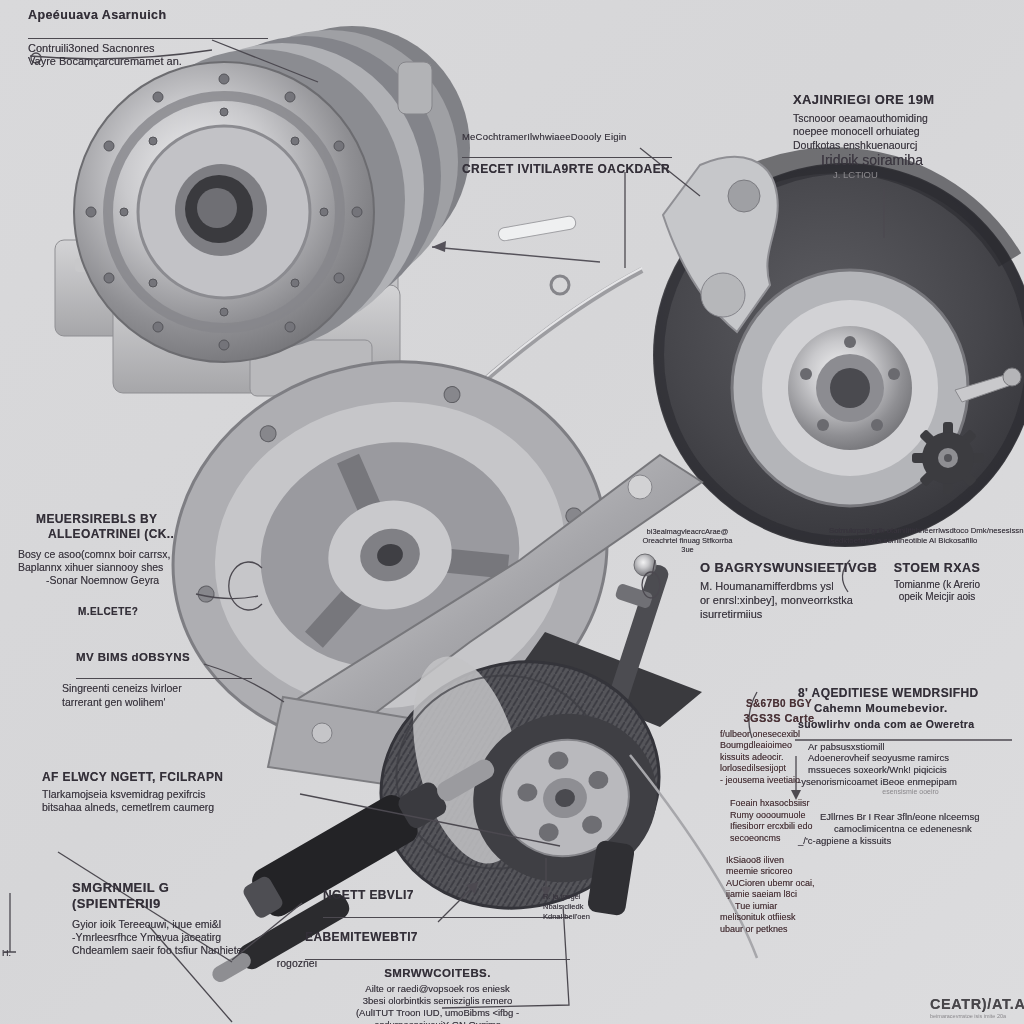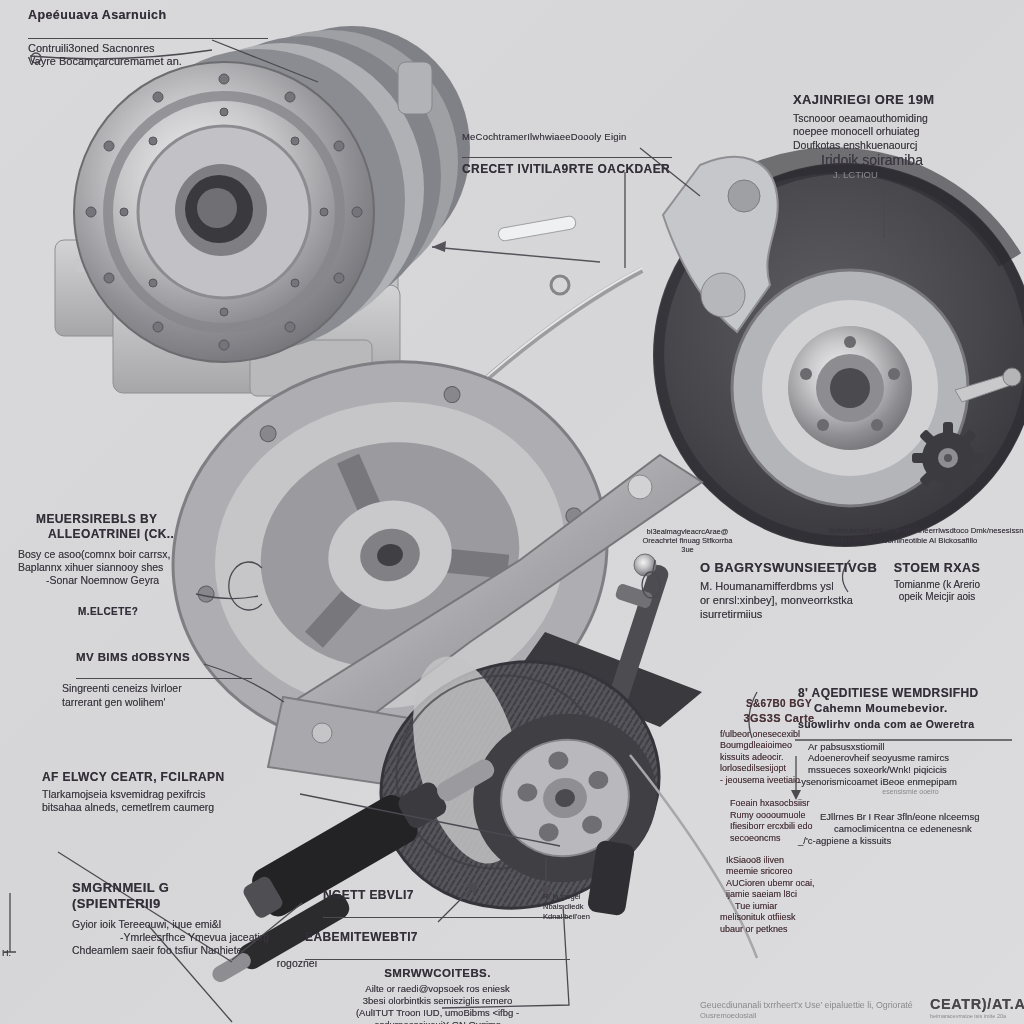--- a/index.html
+++ b/index.html
@@ -277,7 +277,7 @@
   </div>
 
   <div class="lbl" style="left:42px;top:770px;width:250px;">
-    <span class="ln t" style="font-size:12px;">AF ELWCY CEATR, FCILRAPN</span>
+    <span class="ln t" style="font-size:12px;">AF ELWCY NGETT, FCILRAPN</span>
     <span class="ln" style="font-size:10.5px;margin-top:3px;">Tlarkamojseia ksvemidrag pexifrcis</span>
     <span class="ln" style="font-size:10.5px;">bitsahaa alneds, cemetlrem caumerg</span>
   </div>

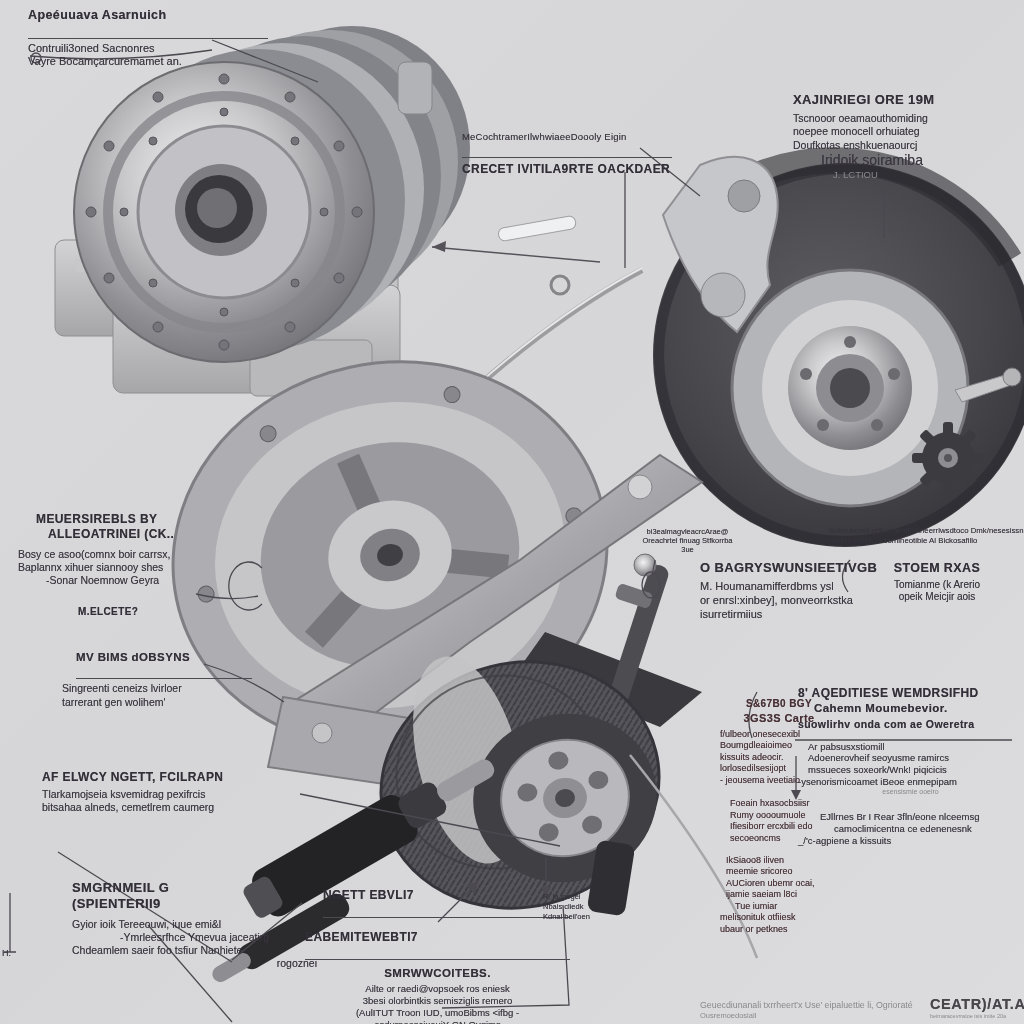--- a/index.html
+++ b/index.html
@@ -286,7 +286,7 @@
     <span class="ln t" style="font-size:13px;">SMGRNMEIL G</span>
     <span class="ln t" style="font-size:13px;">(SPIENTERII9</span>
     <span class="ln" style="font-size:10.5px;margin-top:5px;">Gyior ioik Tereeouwi, iuue emi&amp;l</span>
-    <span class="ln" style="font-size:10.5px;text-align:center;">-Ymrleesrfhce Ymevua jaceatirg</span>
+    <span class="ln" style="font-size:10.5px;">-Ymrleesrfhce Ymevua jaceatirg</span>
     <span class="ln" style="font-size:10.5px;">Chdeamlem saeir foo tsfiur Nanhiete</span>
     <span class="ln" style="font-size:10.5px;text-align:right;">rogoznei</span>
   </div>

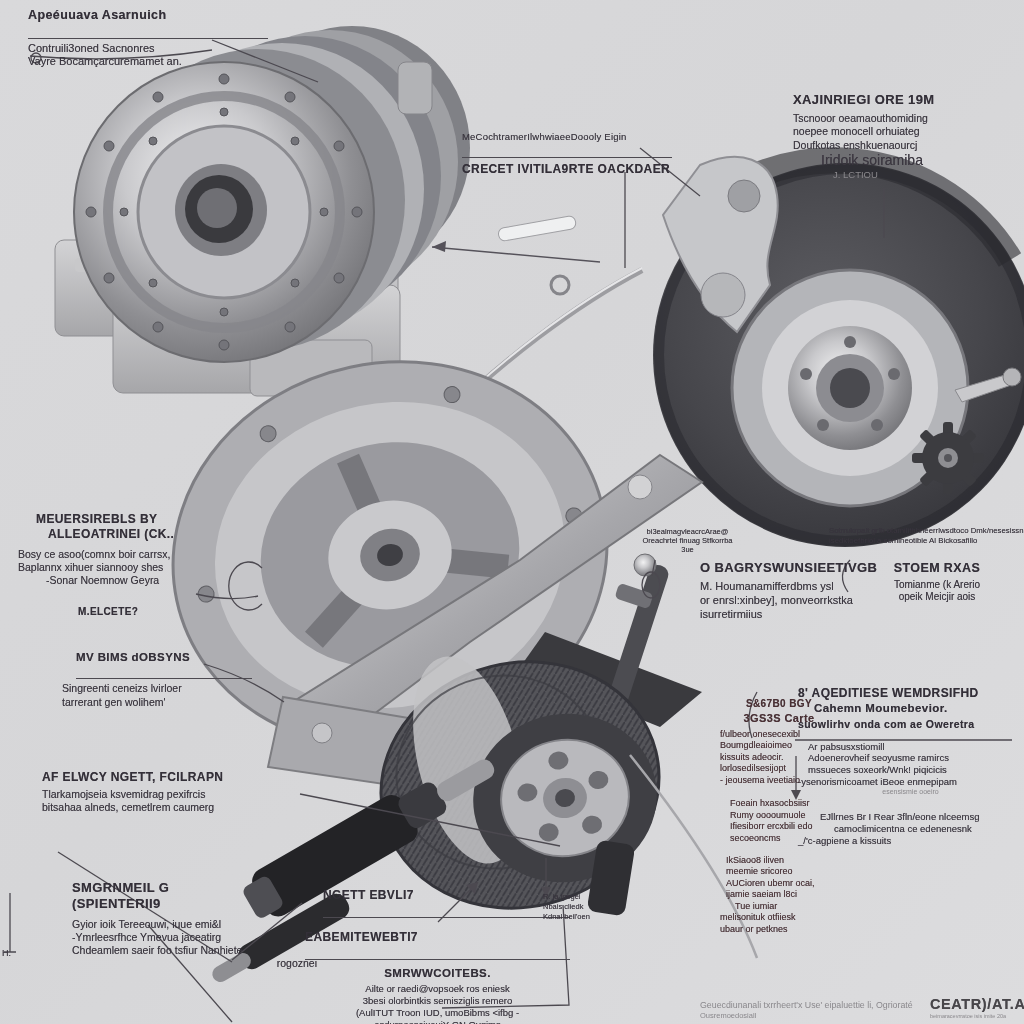--- a/index.html
+++ b/index.html
@@ -367,10 +367,6 @@
     <span class="ln">Kdnal beil'oen</span>
   </div>
 
-  <div class="lbl mut" style="left:700px;top:1000px;width:228px;font-size:8.8px;line-height:1.2;">
-    <span class="ln">Geuecdiunanali txrrheert'x Use' eipaluettie li, Ogrioraté</span>
-    <span class="ln" style="font-size:7.5px;">Ousremoedosiall</span>
-  </div>
   <div class="lbl" style="left:930px;top:995px;width:92px;">
     <span class="ln logo" style="font-size:14.5px;">CEATR)/AT.AH</span>
     <span class="ln mut" style="font-size:5.5px;">beimaracevrratoe isis imite 20a</span>

